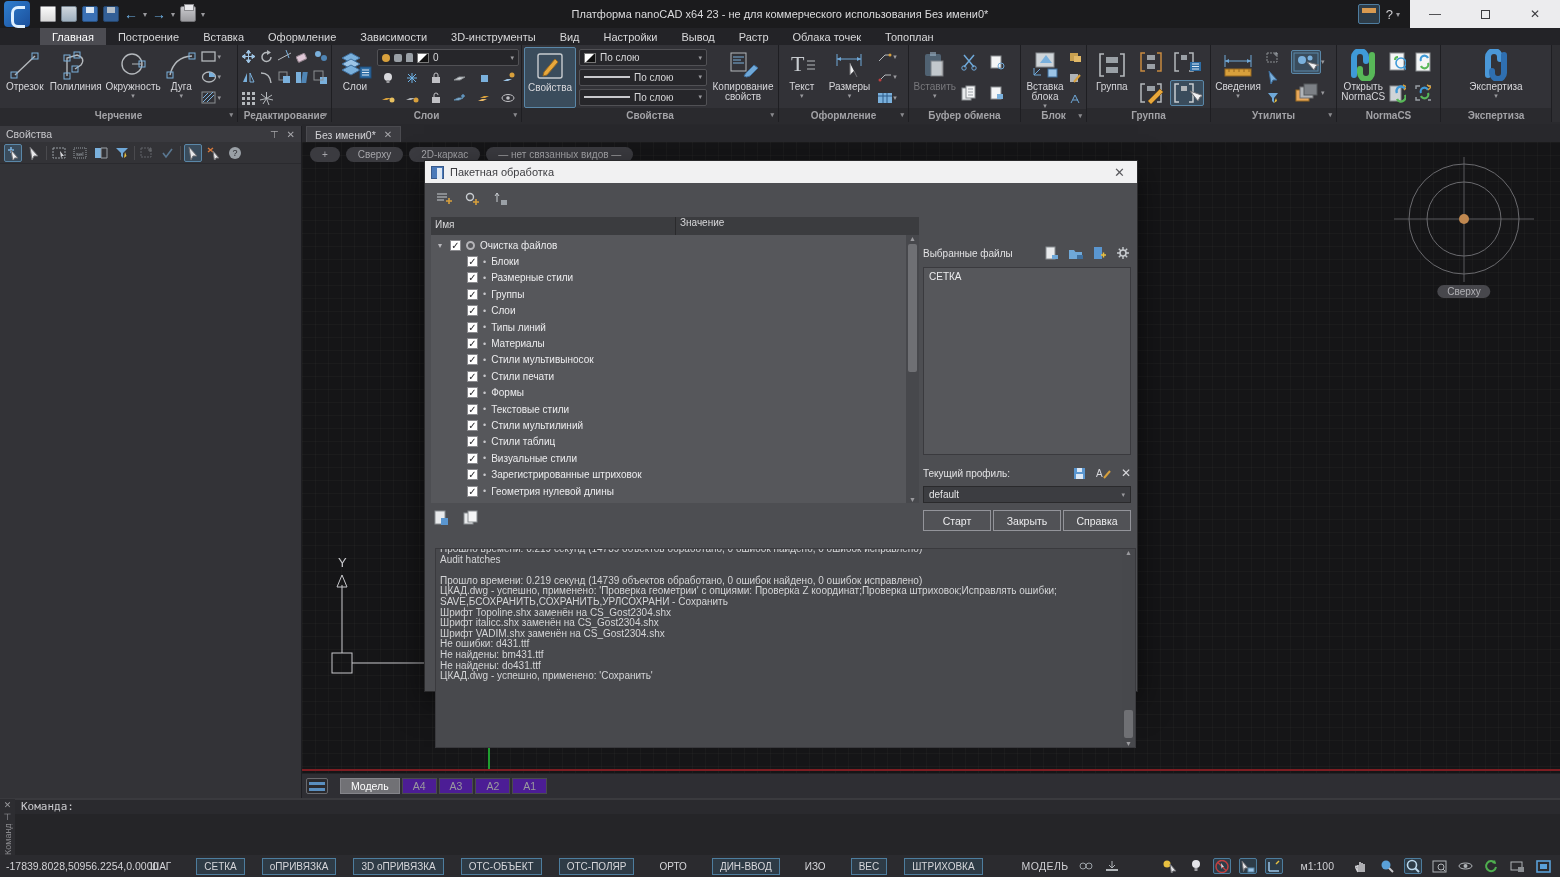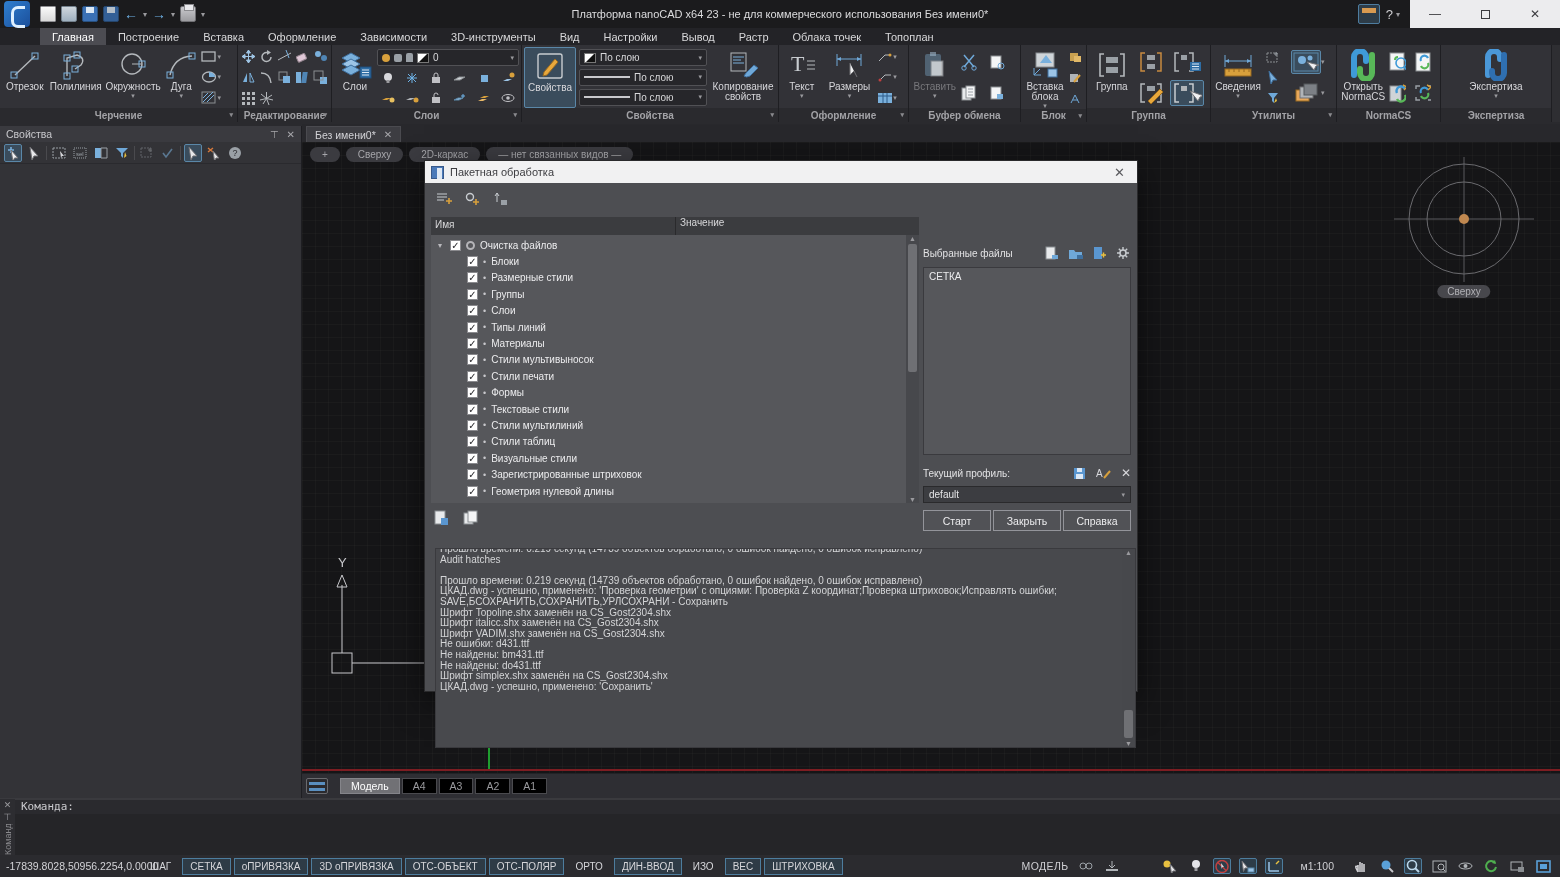--- a/index.html
+++ b/index.html
@@ -1370,7 +1370,6 @@
           <div class="ll">Не ошибки: d431.ttf</div>
           <div class="ll">Не найдены: bm431.ttf</div>
           <div class="ll">Не найдены: do431.ttf</div>
-          <div class="ll">Шрифт simplex.shx заменён на CS_Gost2304.shx</div>
           <div class="ll">ЦКАД.dwg - успешно, применено: 'Сохранить'</div>
         </div>
       <div class="vscroll">

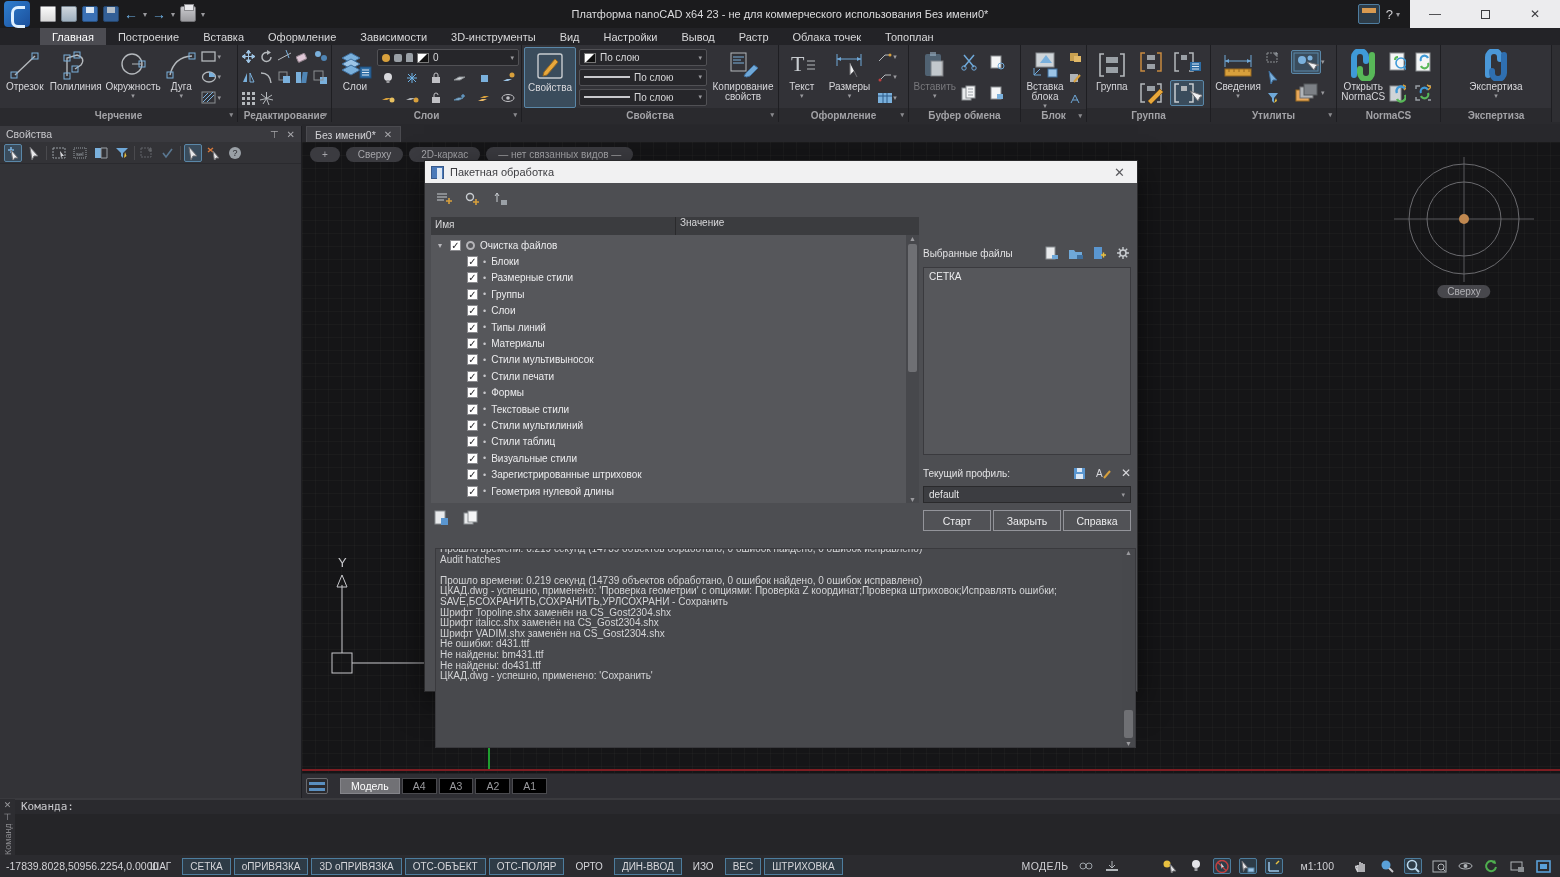--- a/index.html
+++ b/index.html
@@ -108,7 +108,7 @@
   #layouts-ic { width:22px; height:16px; border:1px solid #6a6a6e; border-radius:2px; background:#2a2a2e;
     position:relative; margin-right:10px; }
   #layouts-ic:after { content:""; position:absolute; left:2px; top:3px; right:2px; height:3px; background:#5a8fc0; box-shadow:0 6px 0 #5a8fc0; }
-  .stab { font-size:10.5px; color:#9a9a9e; background:#000000; border:1px solid #4a4a4e; padding:1px 10px; }
+  .stab { font-size:10.5px; color:#9a9a9e; background:#4c1d95; border:1px solid #4a4a4e; padding:1px 10px; }
   .stab.active { background:#717175; color:#ffffff; border-color:#85858a; }
 
   

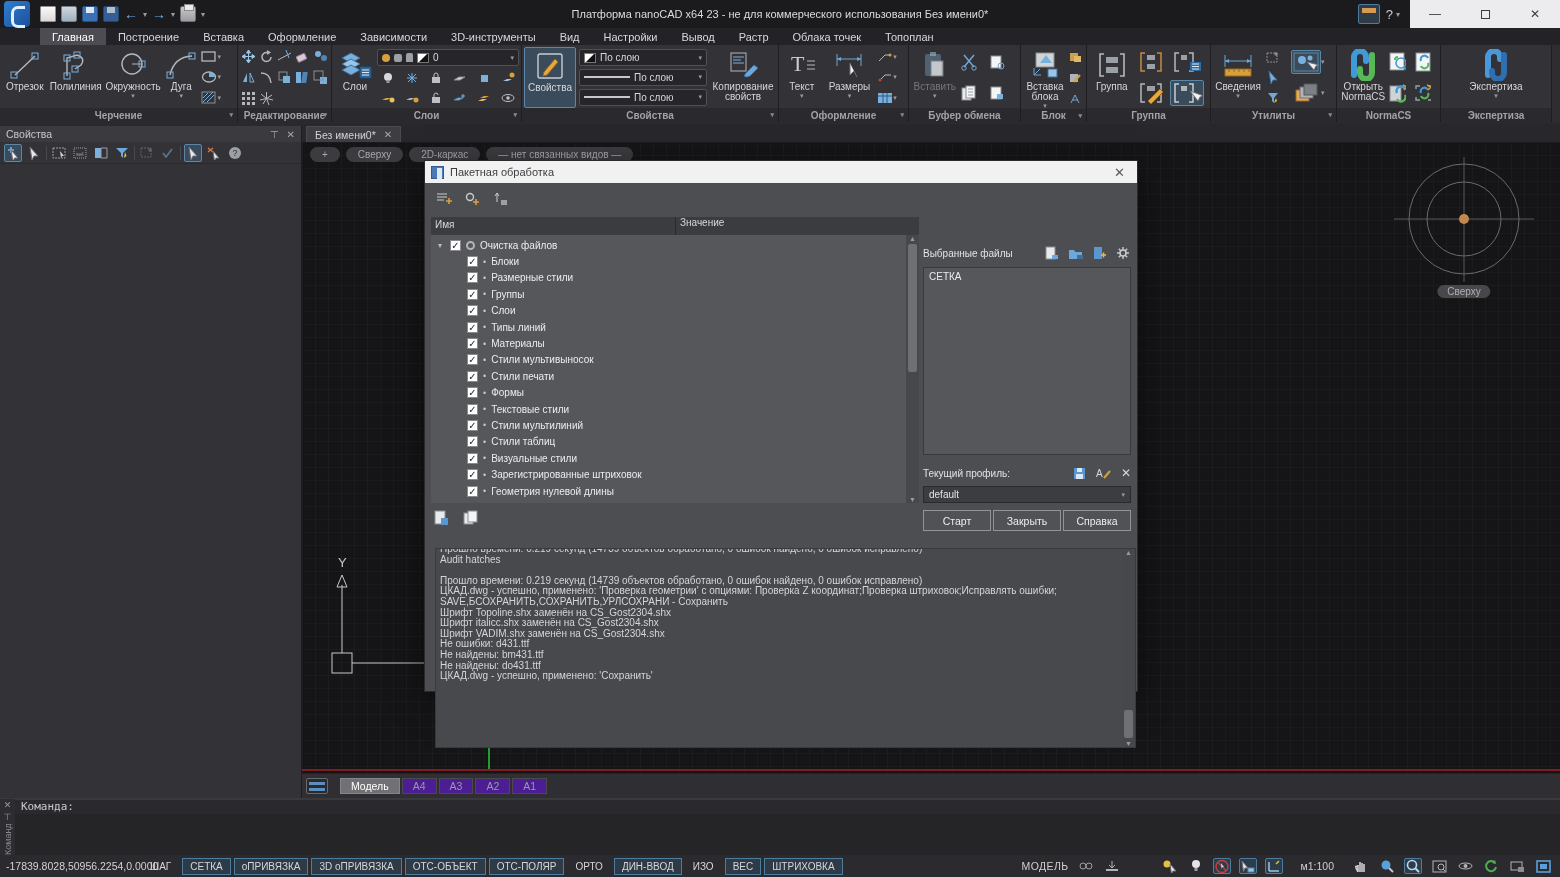--- a/index.html
+++ b/index.html
@@ -127,7 +127,7 @@
   #statusbar { position:absolute; left:0; top:855px; width:1560px; height:22px; background:#2b2b2f;
     display:flex; align-items:center; color:#d6d6da; font-size:10px; }
   #coords { width:142px; padding-left:6px; font-size:10.5px; color:#d2d2d6; }
-  #toggles { display:flex; align-items:center; gap:3px; }
+  #toggles { display:flex; align-items:center; gap:17px; }
   .tg { padding:2px 7px; border:1px solid transparent; }
   .tg.on { border-color:#4d7d9e; background:#2e3b46; }
   #sb-right { margin-left:auto; display:flex; align-items:center; gap:8px; padding-right:8px; }

